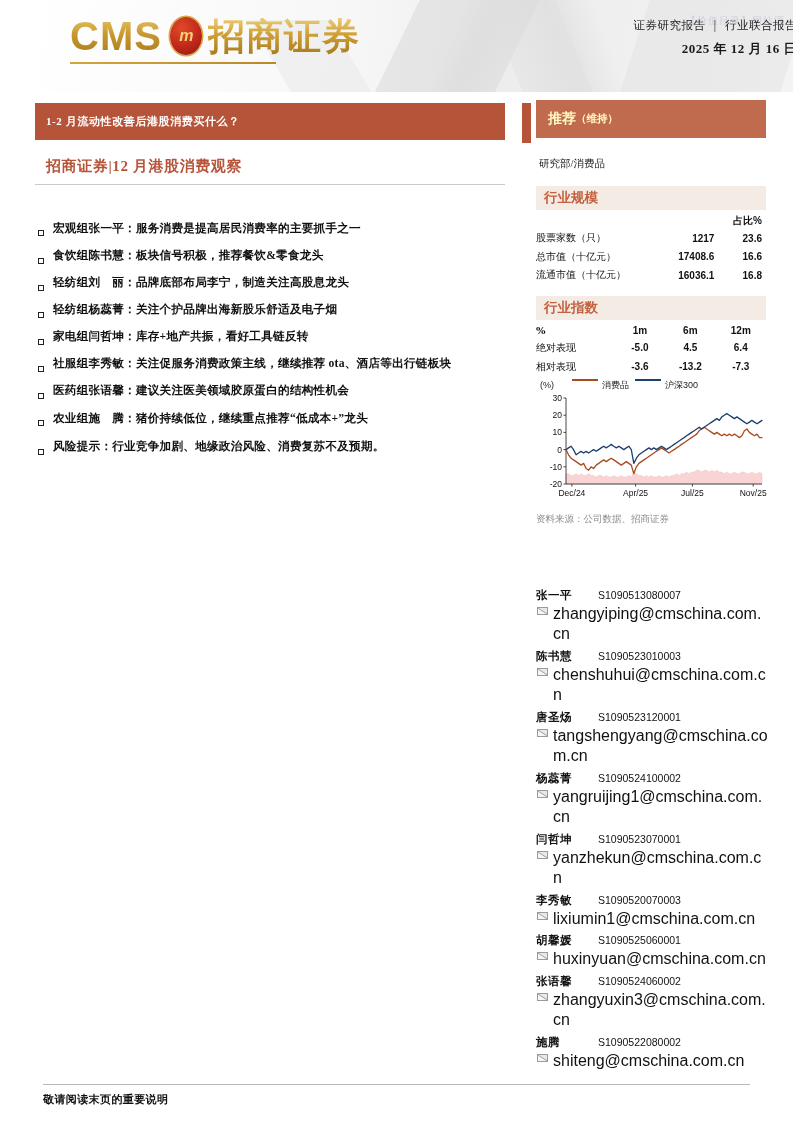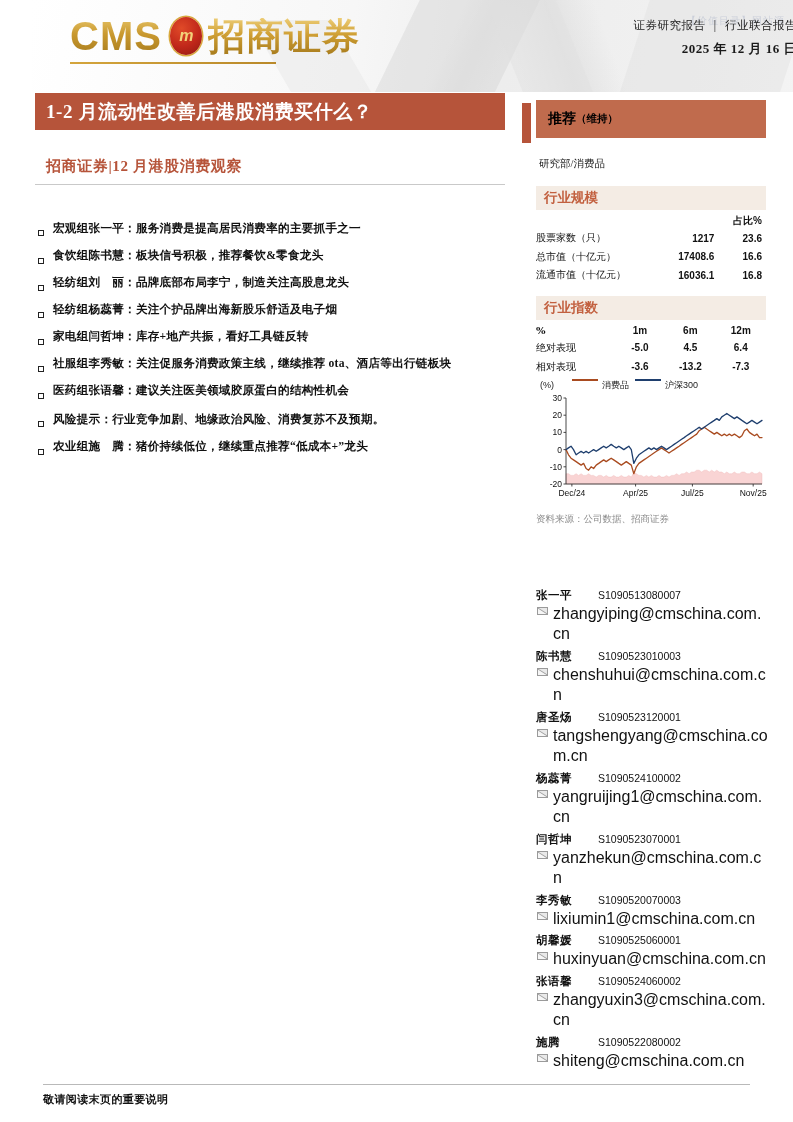--- a/index.html
+++ b/index.html
@@ -69,10 +69,10 @@
 
   
   .title-bar {
-    position:absolute; left:35px; top:93px; width:470px; height:37px;
+    position:absolute; left:35px; top:103px; width:470px; height:37px;
     background:#b6543a; color:#ffffff;
     display:flex; align-items:center; padding-left:11px;
-    font-size:19px; font-weight:bold; letter-spacing:.6px;
+    font-size:11px; font-weight:bold; letter-spacing:.6px;
   }
   .subtitle {
     position:absolute; left:35px; top:150px; width:470px; height:32px;

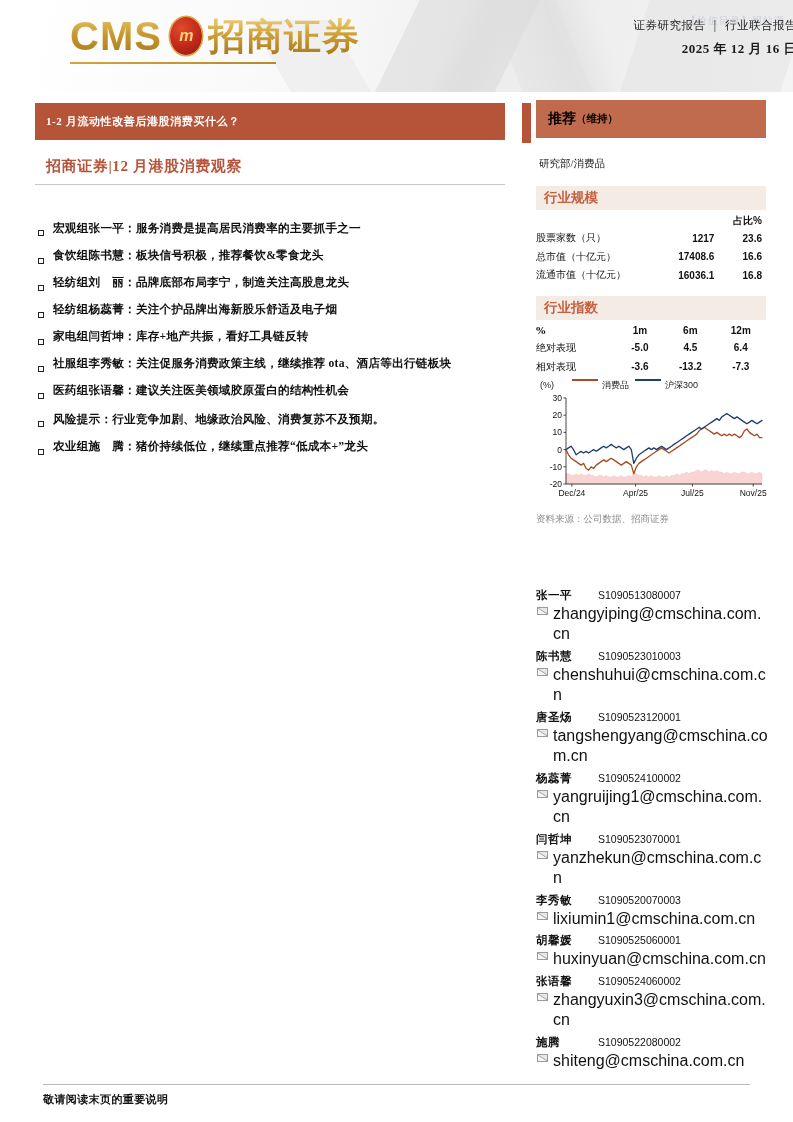--- a/index.html
+++ b/index.html
@@ -99,7 +99,7 @@
   .rail { position:absolute; left:522px; top:103px; width:9px; height:40px; background:#b6543a; }
   .rec-bar {
     position:absolute; left:536px; top:100px; width:230px; height:38px;
-    background:#c06b4d; color:#000000; display:flex; align-items:center; padding-left:12px;
+    background:#c06b4d; color:#fef9c3; display:flex; align-items:center; padding-left:12px;
     font-size:14px; font-weight:bold;
   }
   .rec-bar .paren { font-size:10.5px; }

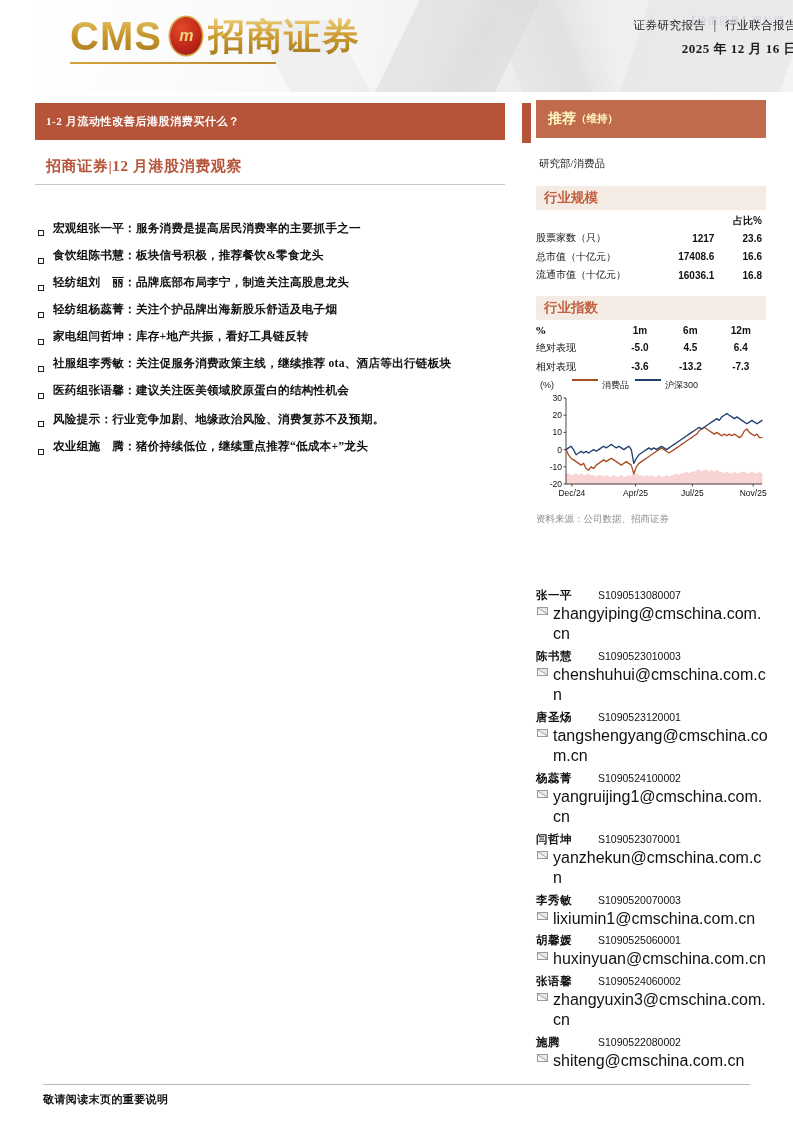--- a/index.html
+++ b/index.html
@@ -255,13 +255,13 @@
       <span class="sq"></span>
       <span>医药组张语馨：建议关注医美领域胶原蛋白的结构性机会</span>
     </div>
+    <div class="bullet">
+      <span class="sq"></span>
+      <span>农业组施　腾：猪价持续低位，继续重点推荐“低成本+”龙头</span>
+    </div>
     <div class="bullet risk">
       <span class="sq"></span>
       <span>风险提示：行业竞争加剧、地缘政治风险、消费复苏不及预期。</span>
-    </div>
-    <div class="bullet">
-      <span class="sq"></span>
-      <span>农业组施　腾：猪价持续低位，继续重点推荐“低成本+”龙头</span>
     </div>
   </div>
 

